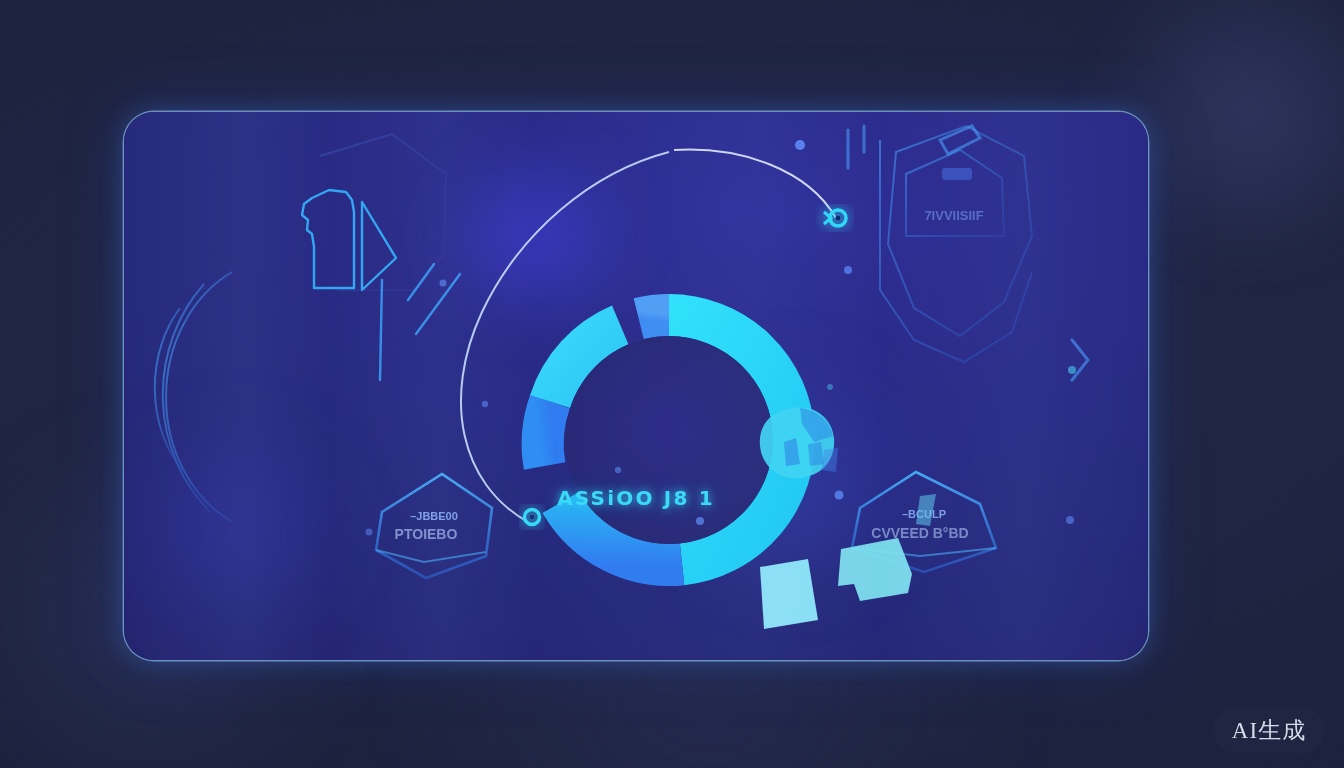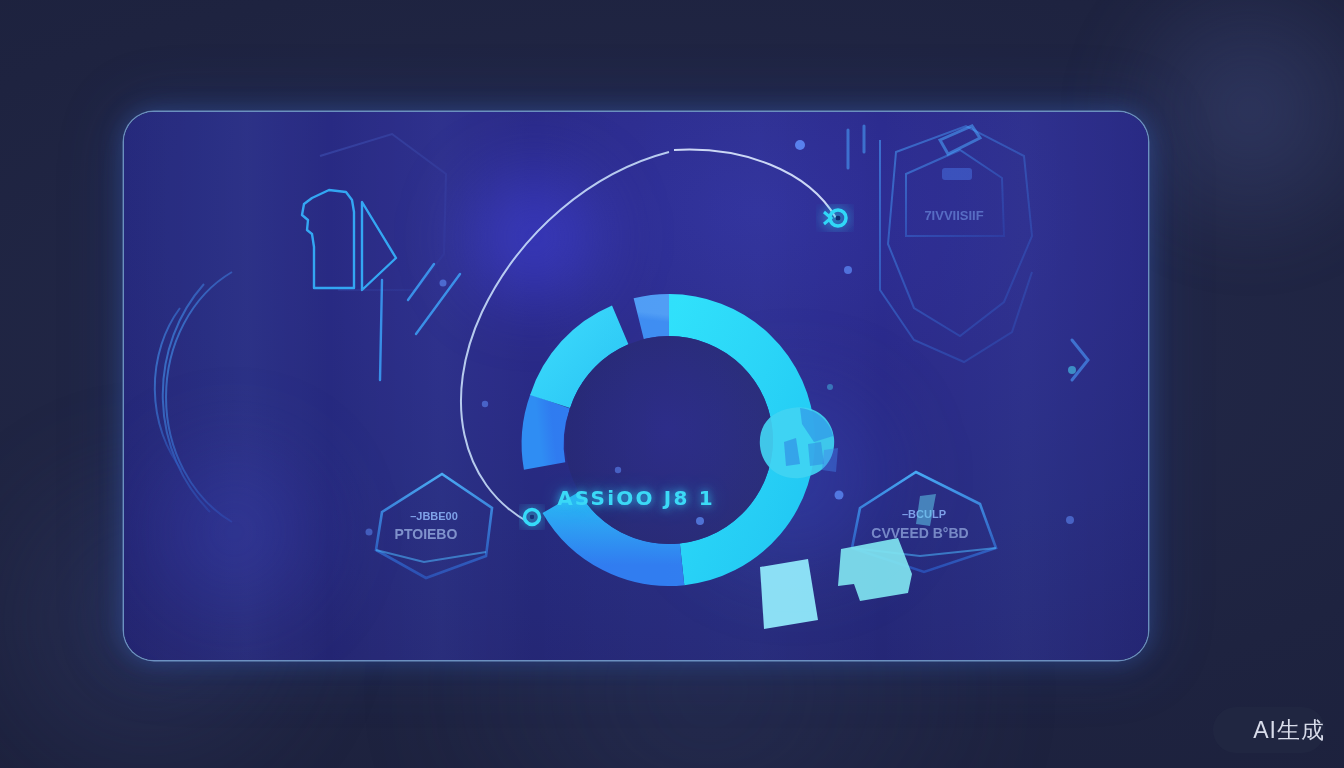--- a/index.html
+++ b/index.html
@@ -133,11 +133,11 @@
     background: rgba(33,39,66,.88);
     display: flex;
     align-items: center;
-    justify-content: flex-end;
+    justify-content: center;
     color: #d8dcea;
     font-size: 23px;
     letter-spacing: 1px;
-    font-family: Liberation Sans, sans-serif;
+    font-family: Liberation Serif, serif;
   }
 </style>
 </head>

